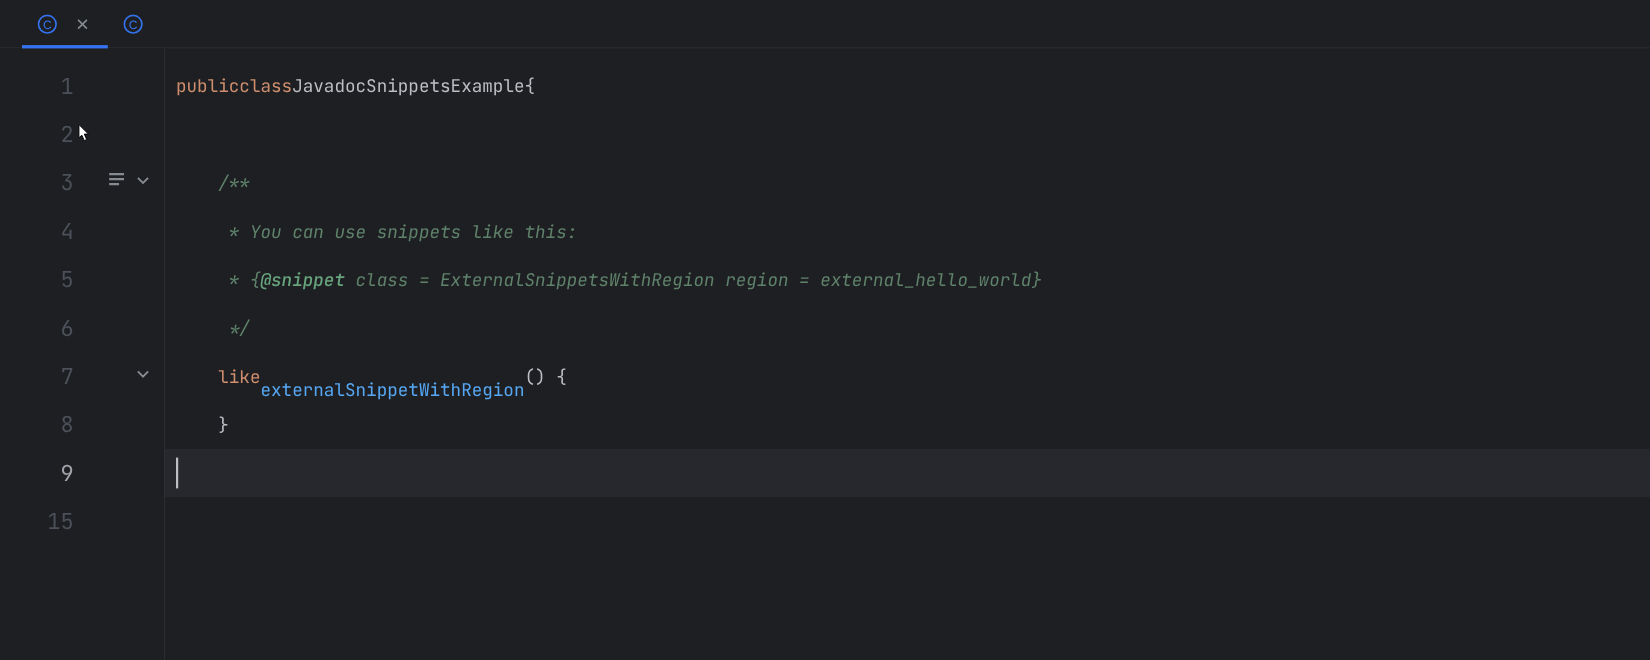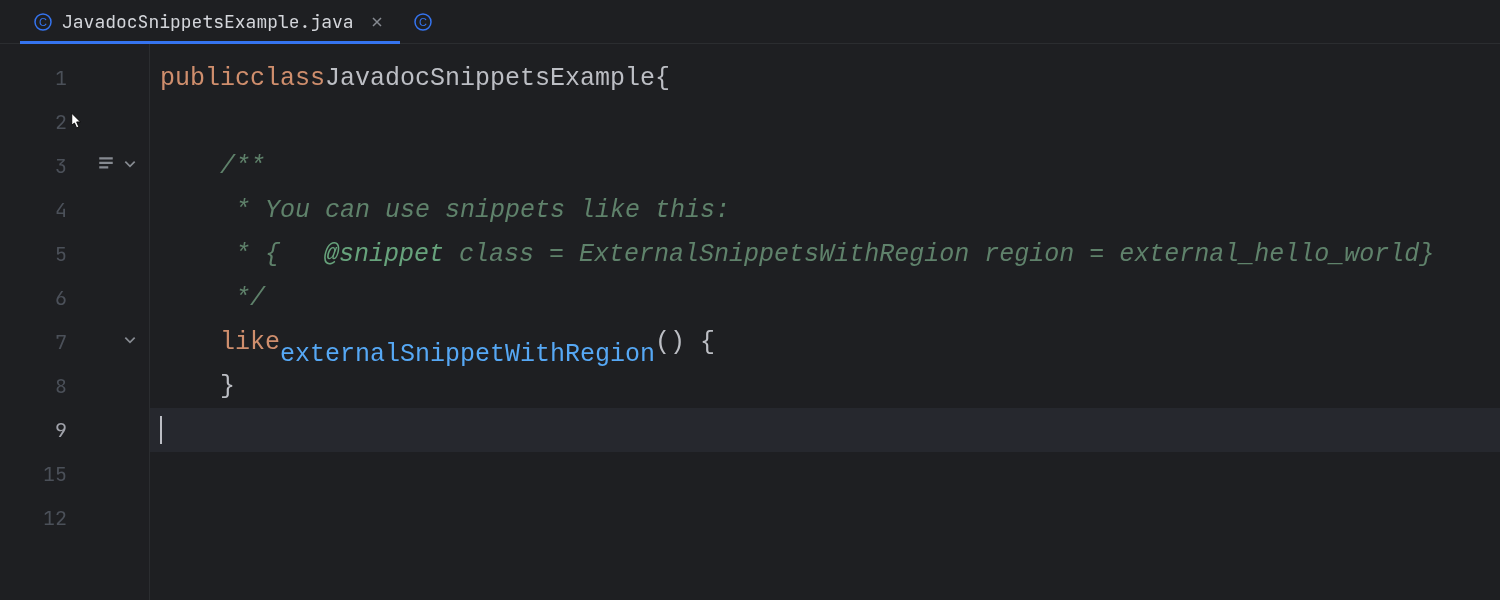--- a/index.html
+++ b/index.html
@@ -158,7 +158,6 @@
         <text x="9" y="13" text-anchor="middle" font-size="11" fill="#3574f0" font-family="sans-serif">C</text>
       </svg>
     </span>
-    <span>JavadocSnippetsExample.java</span>
     <span class="tab-close">
       <svg viewBox="0 0 12 12" width="12" height="12">
         <path d="M2 2 L10 10 M10 2 L2 10" stroke="#868a91" stroke-width="1.5" fill="none"></path>

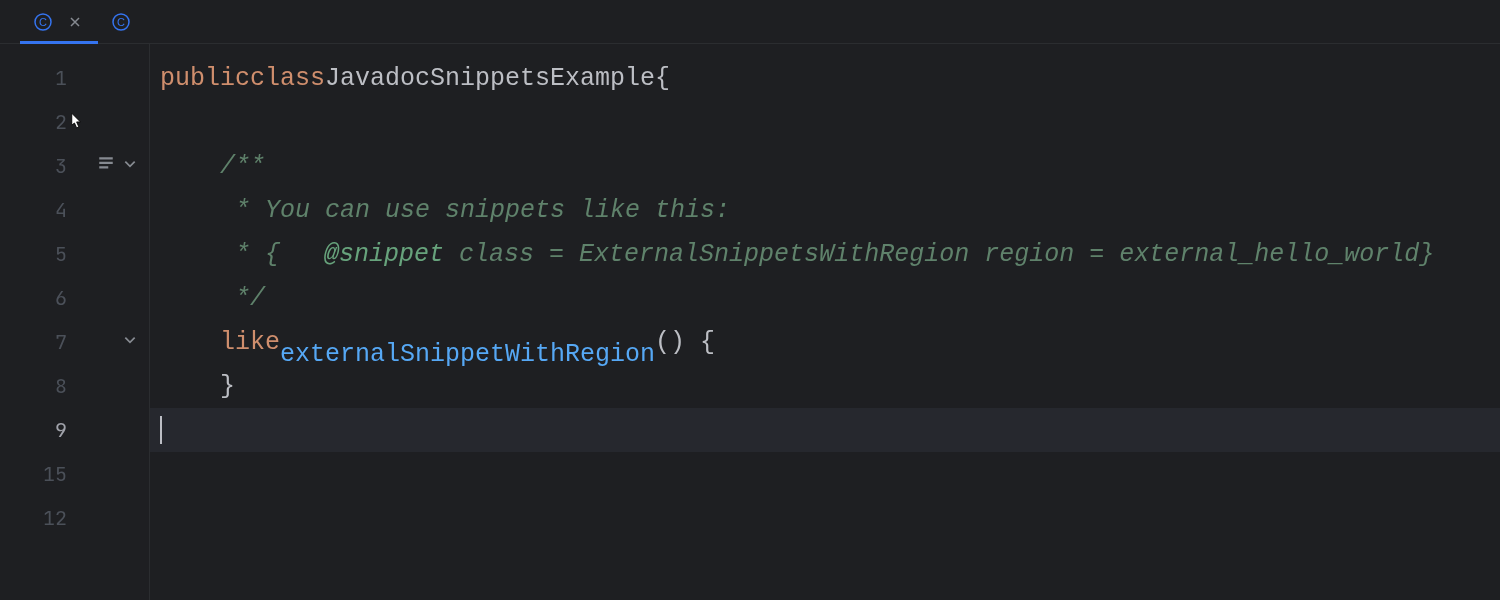--- a/index.html
+++ b/index.html
@@ -111,9 +111,8 @@
     .code-area {
       flex: 1;
       padding-top: 12px;
-      font-size: 25px;
+      font-size: 16px;
       position: relative;
-      font-family: Liberation Mono, monospace;
     }
     .code-line {
       height: 44px;

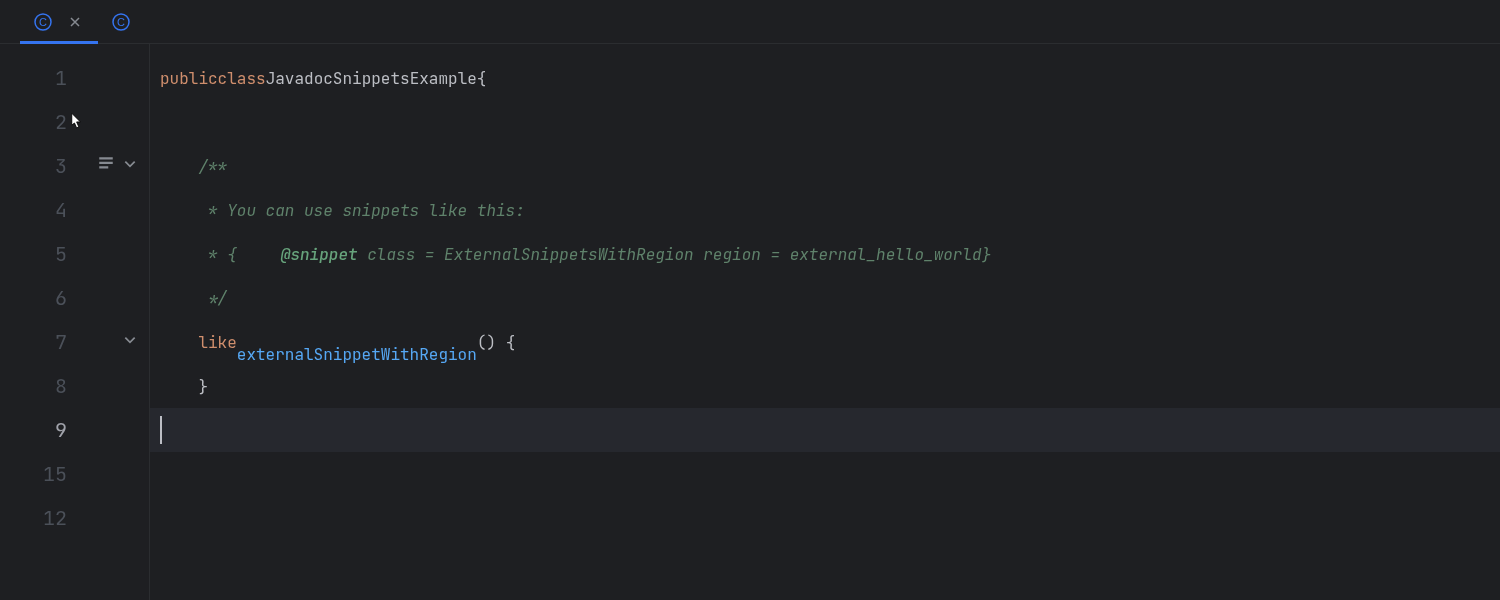--- a/index.html
+++ b/index.html
@@ -134,7 +134,7 @@
     .kw { color: #cf8e6d; }
     .cls { color: #bcbec4; text-align: center; }
     .comment { color: #5f826b; font-style: italic; }
-    .doc-tag { color: #67a37c; font-style: italic; font-weight: 500; margin-left: 44px; }
+    .doc-tag { color: #67a37c; font-style: italic; font-weight: 500; }
     .method { color: #56a8f5; margin-top: 24px; }
     .punct { color: #bcbec4; }
     .cursor-hand {

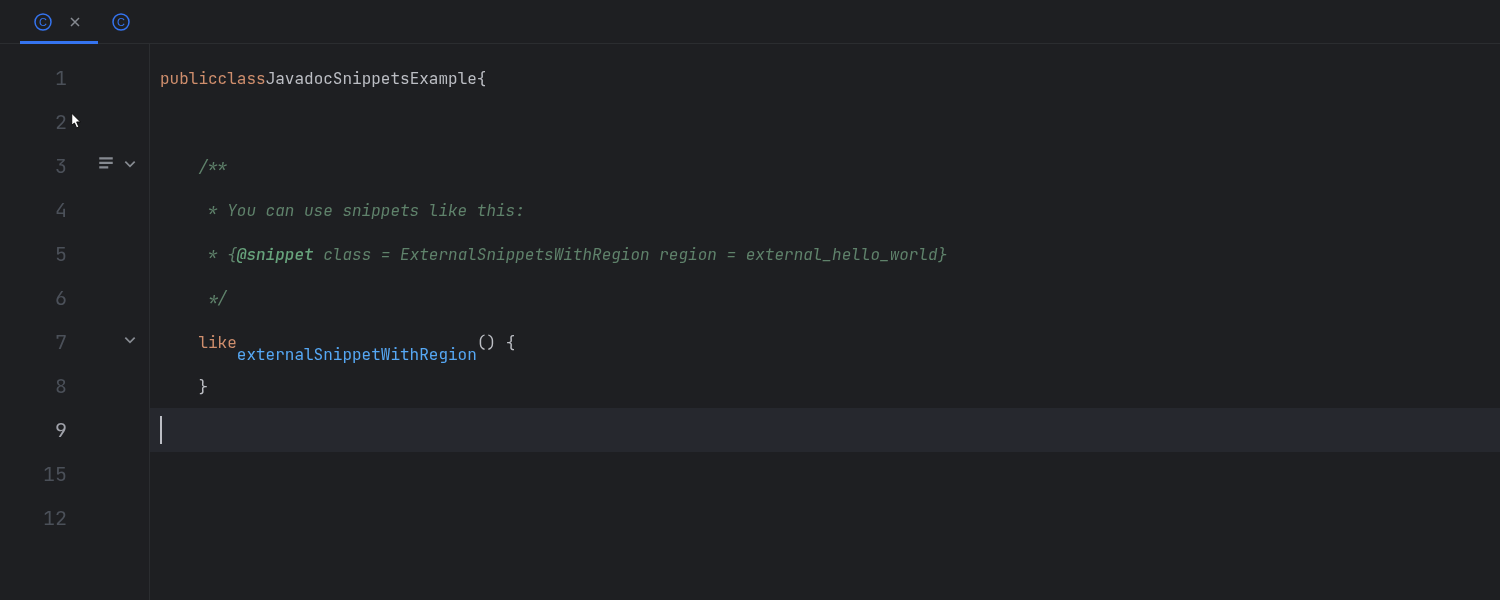--- a/index.html
+++ b/index.html
@@ -232,10 +232,6 @@
       <span class="gutter-num">15</span>
       <span class="gutter-icons"></span>
     </div>
-    <div class="gutter-line">
-      <span class="gutter-num">12</span>
-      <span class="gutter-icons"></span>
-    </div>
     <span class="cursor-hand">
       <svg viewBox="0 0 24 24" width="26" height="26">
         <path d="M9 3 v11 l2.5 -2 l2 4.5 l2 -1 l-2 -4.5 l3.5 0 z" fill="#ffffff" stroke="#000000" stroke-width="0.8"></path>

